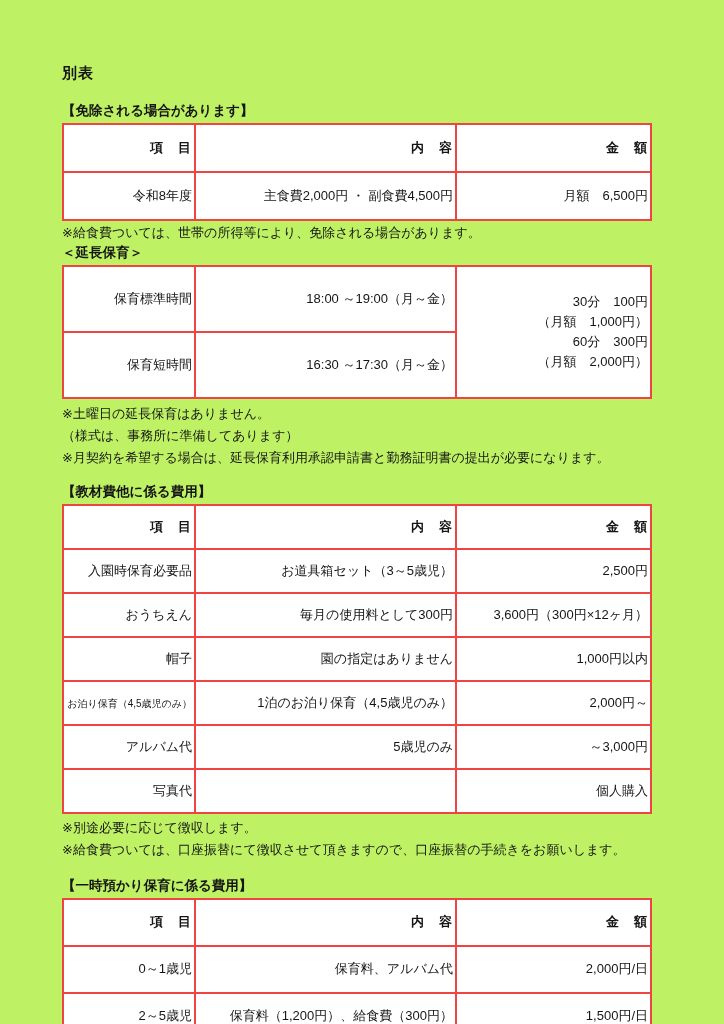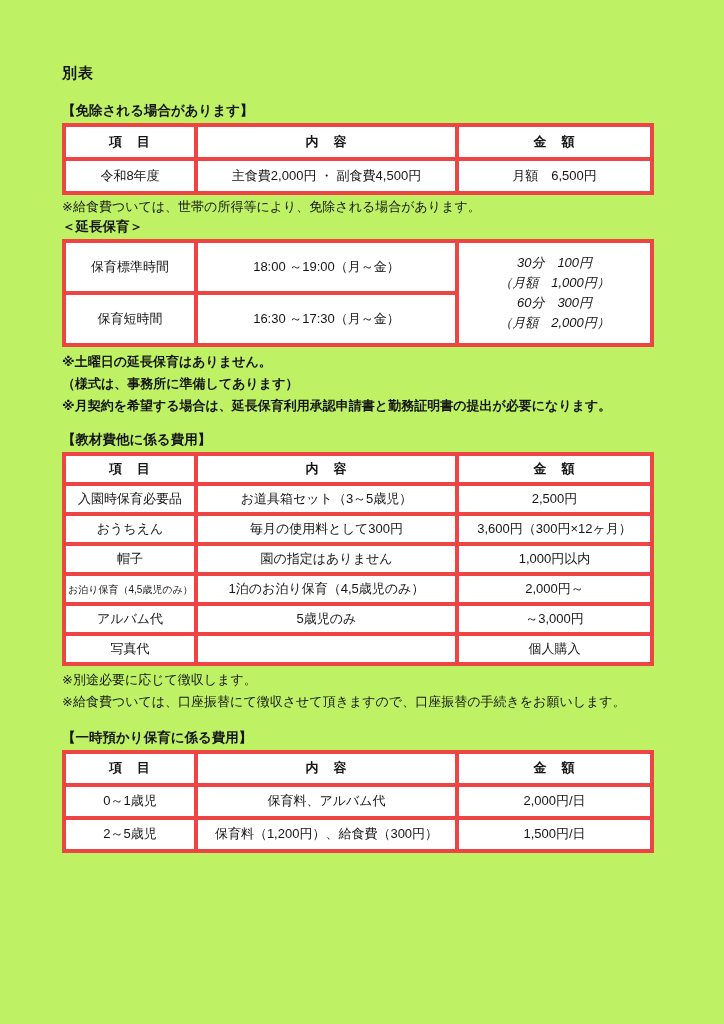--- a/index.html
+++ b/index.html
@@ -14,8 +14,8 @@
   .sec-heading{font-size:13.5px;font-weight:600;line-height:18px;margin:0 0 3px 0;}
   table{border-collapse:collapse;width:588px;table-layout:fixed;background:#fff;}
   table{border:2px solid #1b1b1b;}
-  td,th{border:4px solid #ef4444;text-align:center;vertical-align:middle;
-        padding:4px 2px;font-weight:normal;font-size:13px;line-height:1.3;
+  td,th{border:2px solid #ef4444;text-align:right;vertical-align:middle;
+        padding:12px 2px;font-weight:normal;font-size:13px;line-height:1.3;
         overflow:hidden;white-space:nowrap;}
   th{font-weight:600;letter-spacing:1px;}
   .t1 td,.t1 th{height:22px;}

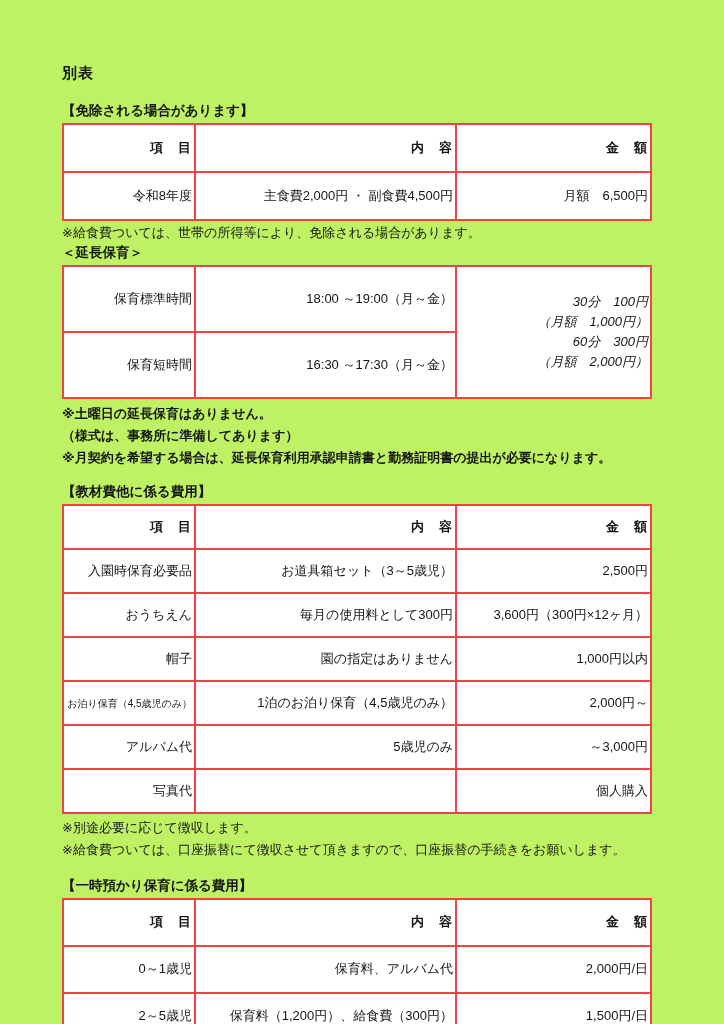--- a/index.html
+++ b/index.html
@@ -22,7 +22,7 @@
   .t1{margin-bottom:2px;}
   .t2 td{height:40px;}
   .t2{margin:0 0 4px 0;}
-  .t2 .fee-cell{line-height:20px;font-style:italic;}
+  .t2 .fee-cell{line-height:20px;}
   .t3 td,.t3 th{height:18px;}
   .t3{margin-bottom:3px;}
   .t4 td,.t4 th{height:21px;}

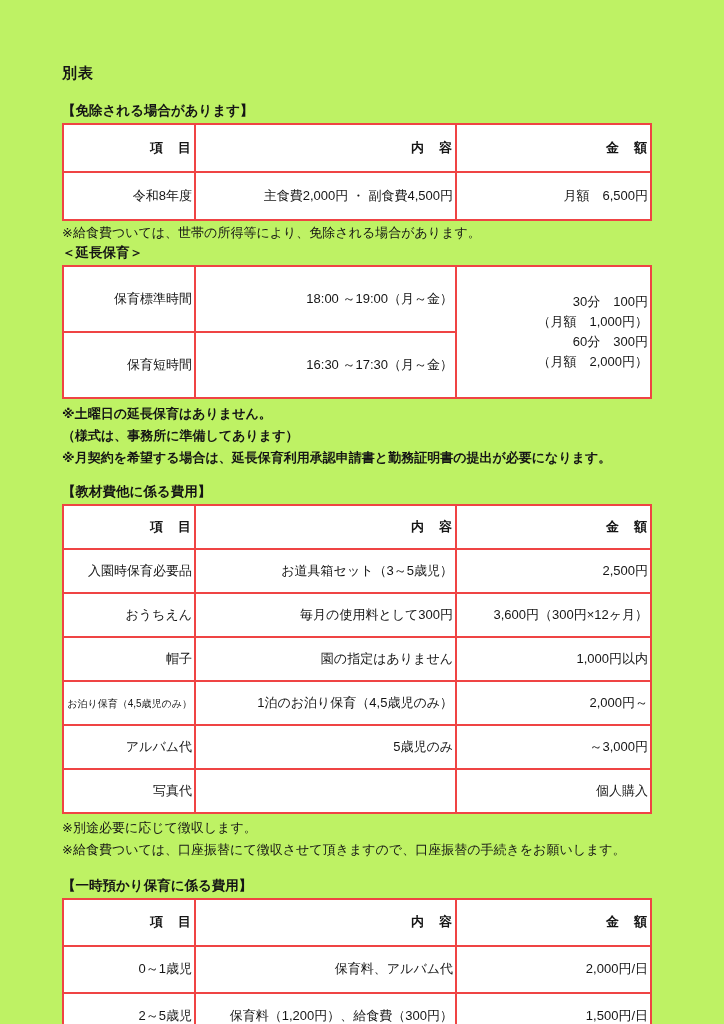--- a/index.html
+++ b/index.html
@@ -29,7 +29,7 @@
   .small-cell{font-size:10px;}
   .note{line-height:20px;margin:0;}
   .note-block{margin:0 0 14px 0;}
-  .note-block .note{line-height:22px;font-weight:bold;}
+  .note-block .note{line-height:22px;}
   .note-block-2{margin:0 0 16px 0;}
   .note-block-2 .note{line-height:22px;}
   .single-note{margin:0 0 1px 0;}

